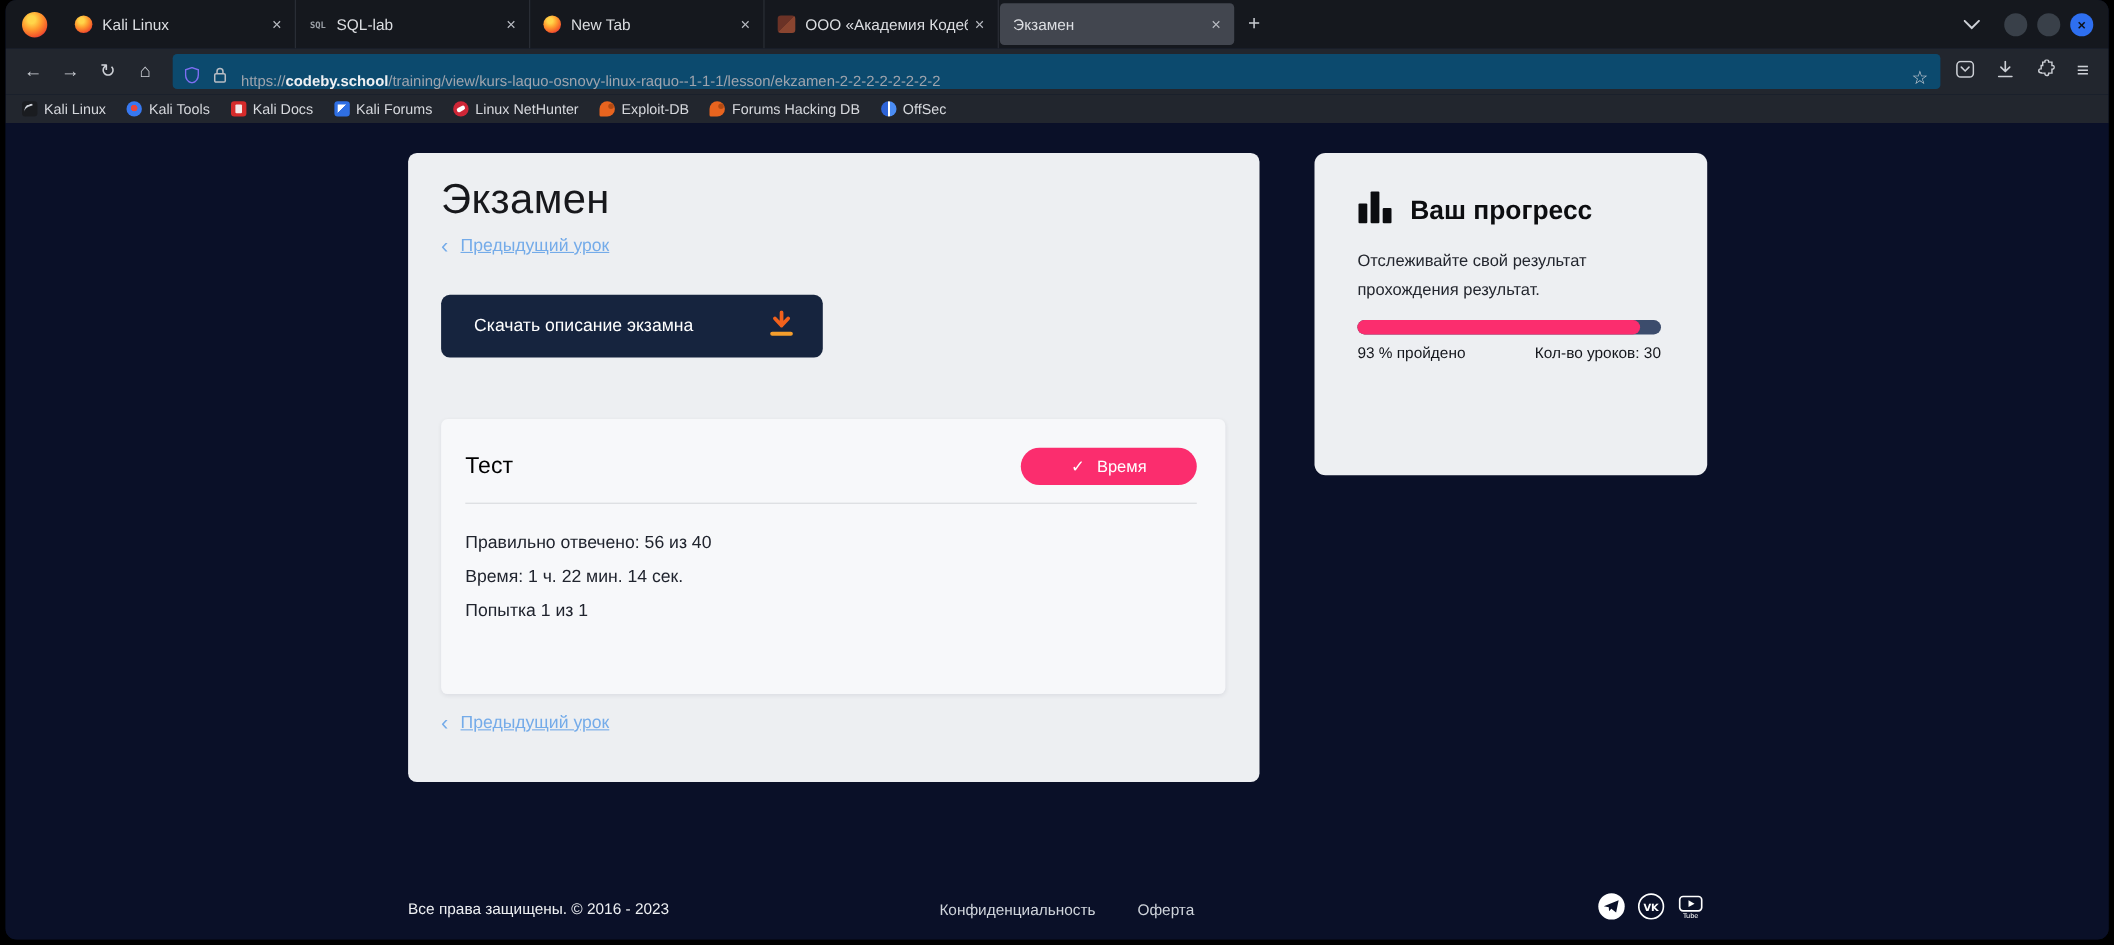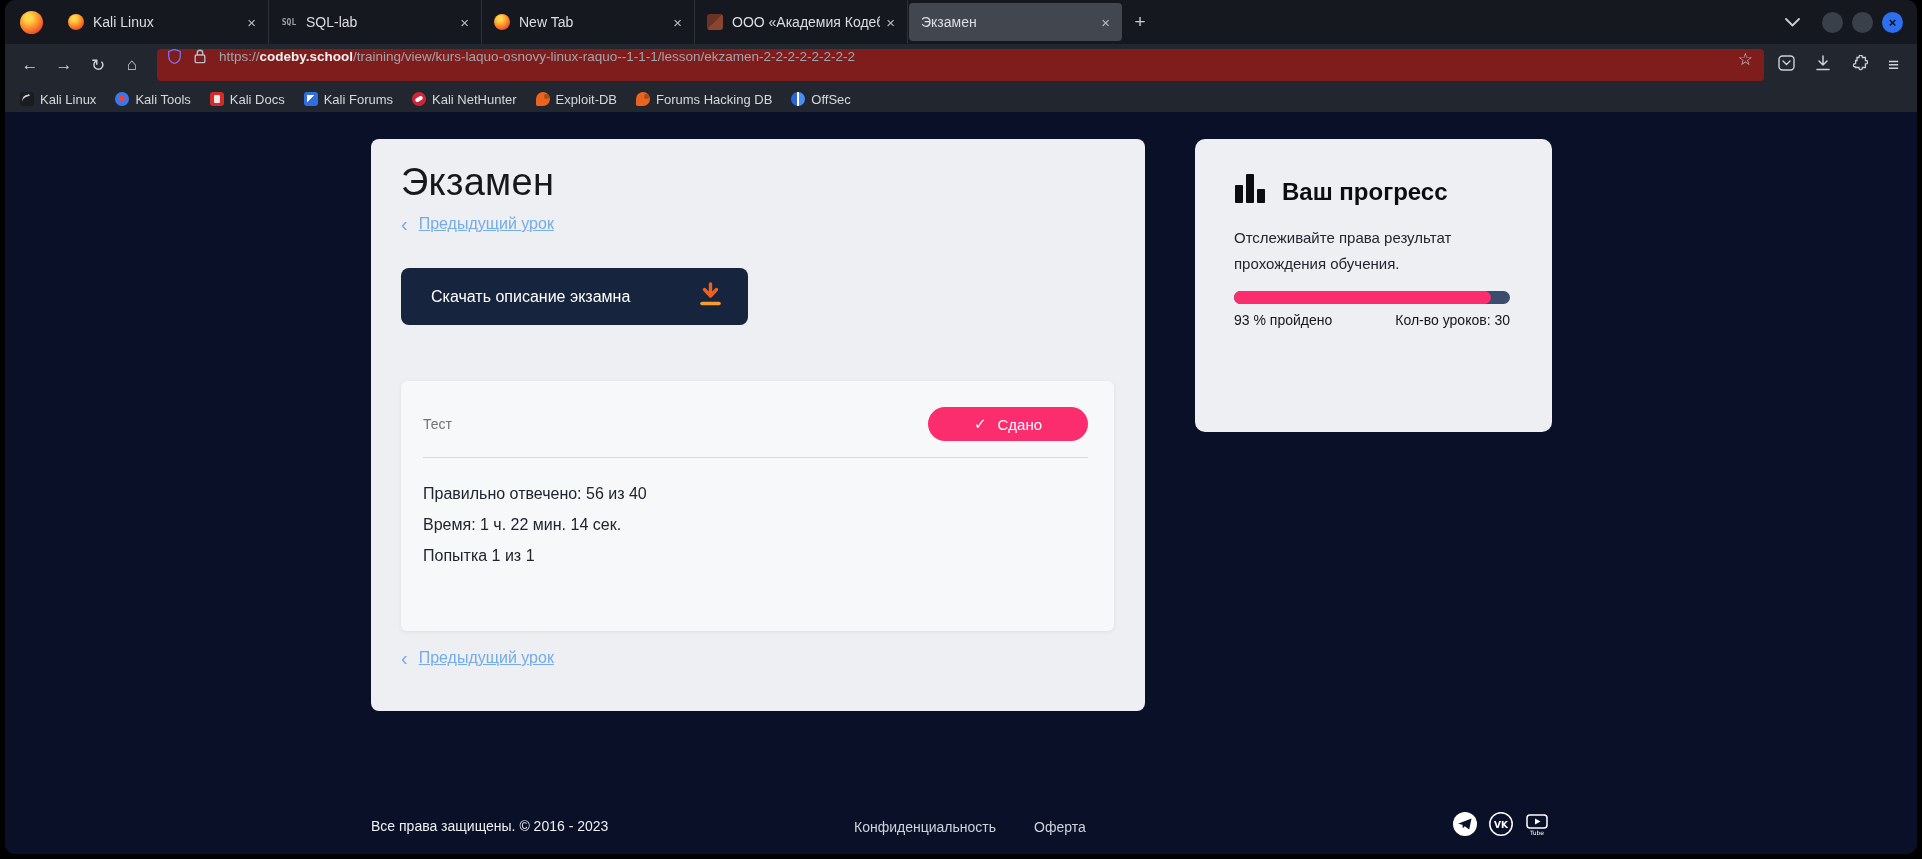--- a/index.html
+++ b/index.html
@@ -27,7 +27,7 @@
   
   .navbar{height:42px;background:#22262e;display:flex;align-items:center;padding:0 8px;flex:0 0 auto;}
   .nav-icon{width:34px;height:32px;display:flex;align-items:center;justify-content:center;color:#cdd0d6;font-size:17px;border-radius:4px;flex:0 0 auto;}
-  .urlbar{flex:1;height:32px;background:#7f1d1d;border-radius:4px;display:flex;align-items:flex-start;padding:0 11px;margin:0 8px;gap:13px;min-width:0;}
+  .urlbar{flex:1;height:32px;background:#0c4a6e;border-radius:4px;display:flex;align-items:flex-end;padding:0 11px;margin:0 8px;gap:13px;min-width:0;}
   .url-text{font-size:13.5px;color:#9fa4ad;white-space:nowrap;overflow:hidden;flex:1;min-width:0;}
   .url-host{color:#eef0f3;font-weight:bold;}
   .star-btn{color:#cfd2d8;font-size:17px;flex:0 0 auto;}

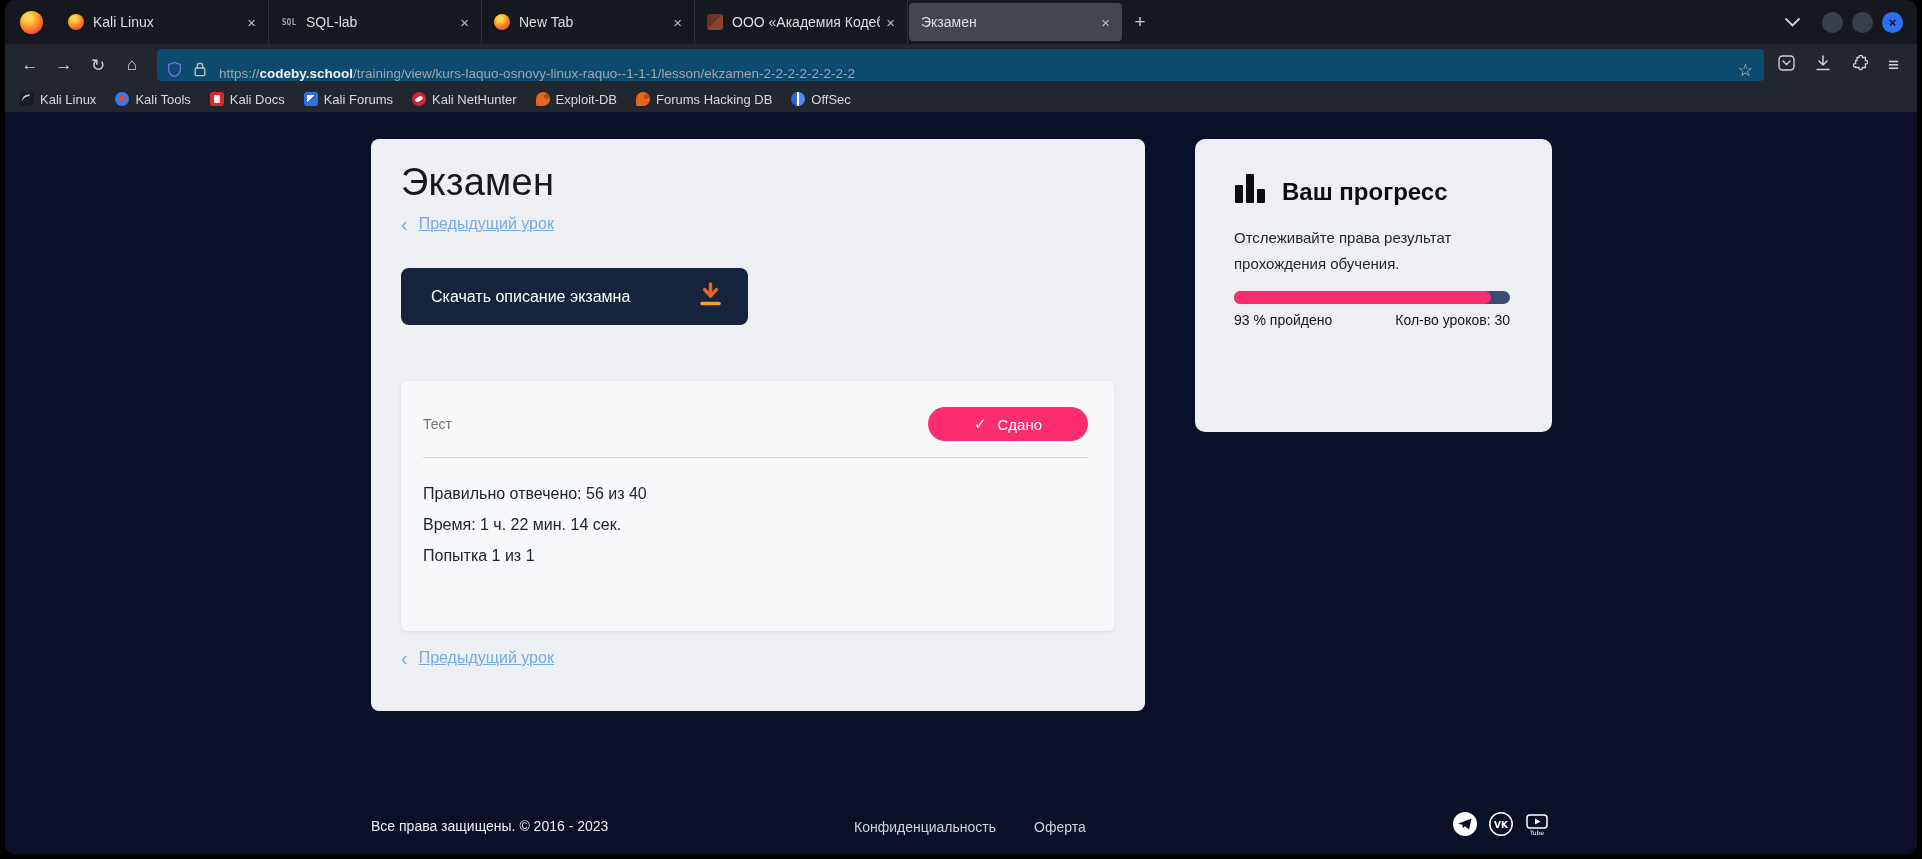--- a/index.html
+++ b/index.html
@@ -204,7 +204,7 @@
         </span>
       <span class="bm">
           <span class="bm-icon bmi-nethunter"></span>
-          <span>Kali NetHunter</span>
+          <span>Linux NetHunter</span>
         </span>
       <span class="bm">
           <span class="bm-icon bmi-bird"></span>

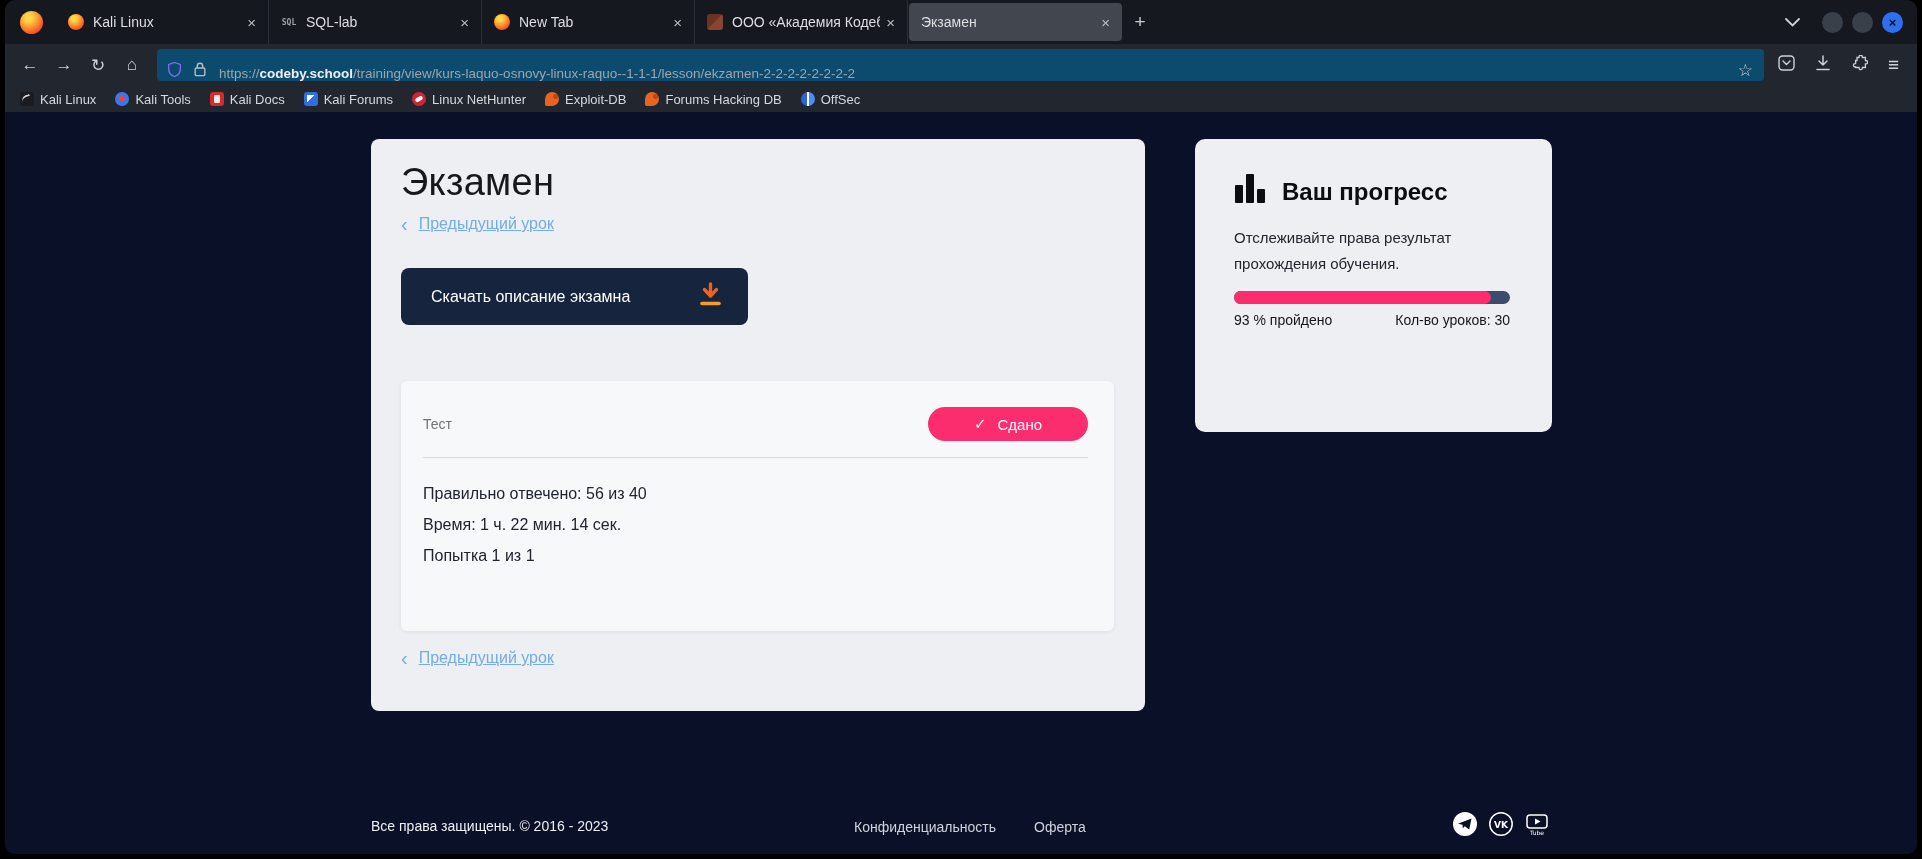--- a/index.html
+++ b/index.html
@@ -271,7 +271,7 @@
           </span>
           <span class="pg-title">Ваш прогресс</span>
         </div>
-        <div class="pg-desc">Отслеживайте права результат прохождения обучения.</div>
+        <div class="pg-desc">Отслеживайте свой результат прохождения результат.</div>
         <div class="pg-bar">
           <div class="pg-fill" style="width: 93%;"></div>
         </div>

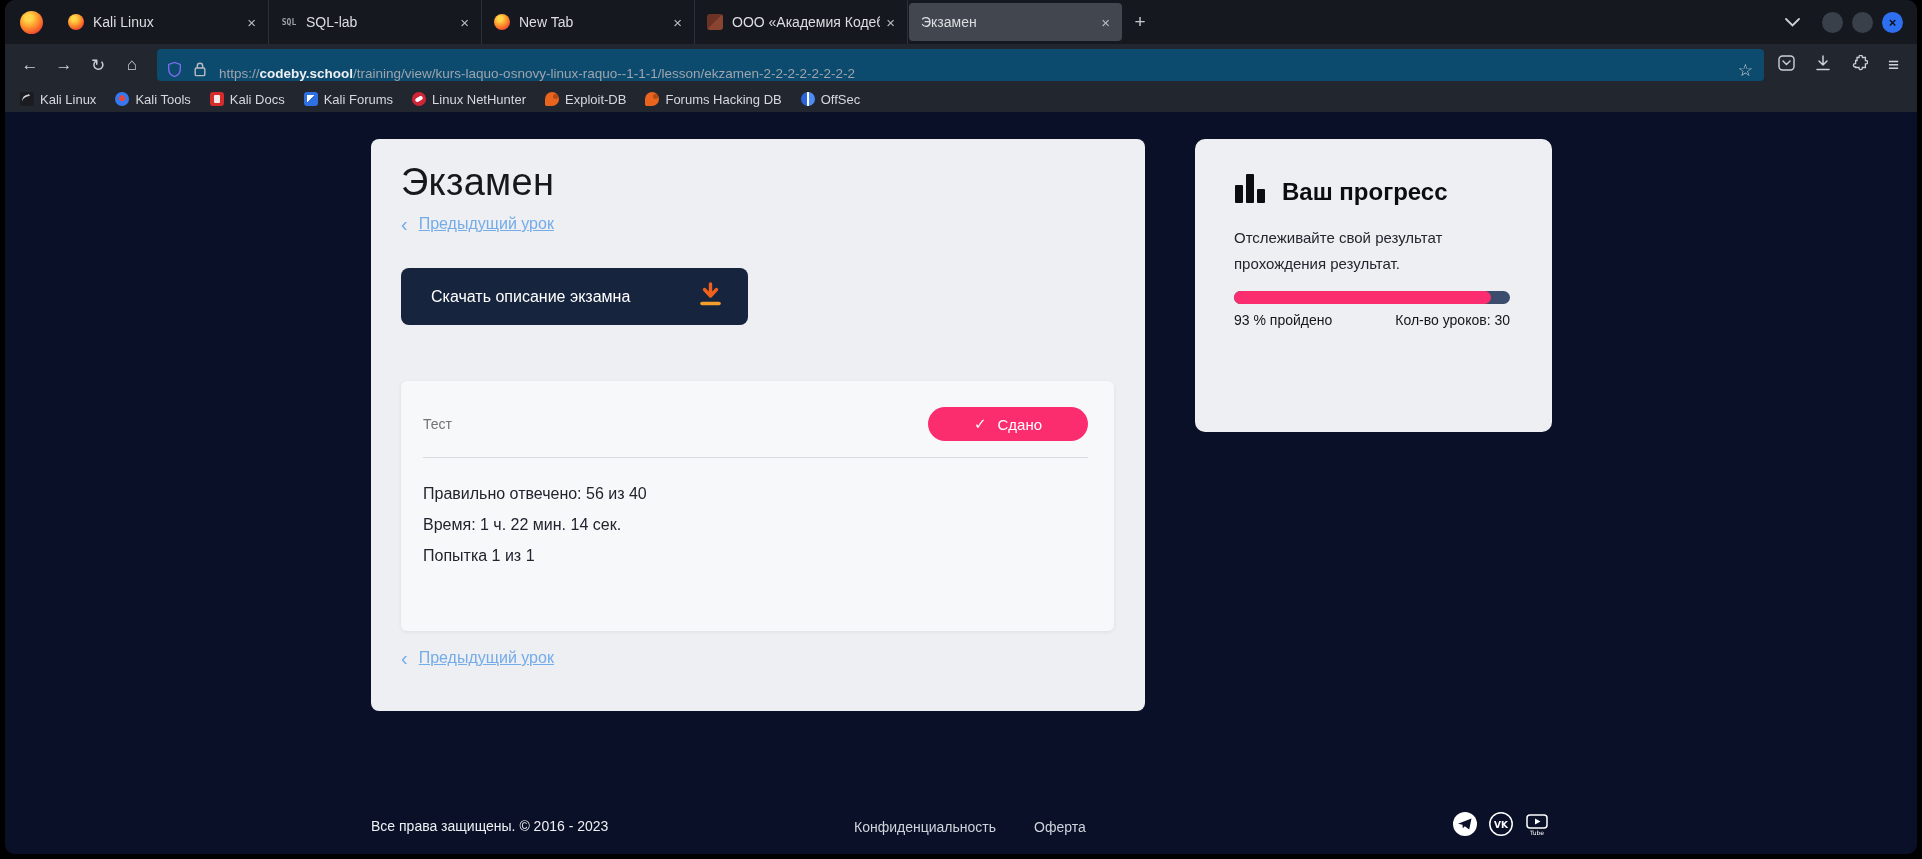--- a/index.html
+++ b/index.html
@@ -64,7 +64,7 @@
   .dl-btn{position:absolute;left:30px;top:129px;width:347px;height:57px;background:#16243e;border:none;border-radius:8px;color:#fff;font-size:16px;display:flex;align-items:center;justify-content:space-between;padding:0 26px 0 30px;cursor:pointer;font-family:inherit;box-sizing:border-box;}
   .test-card{position:absolute;left:30px;right:31px;top:242px;height:250px;background:#f7f8fa;border-radius:6px;box-shadow:0 1px 4px rgba(10,16,40,.07);box-sizing:border-box;padding:26px 26px 0 22px;}
   .test-head{display:flex;align-items:center;justify-content:space-between;}
-  .test-title{font-size:14px;color:#737373;}
+  .test-title{font-size:21px;color:#000000;}
   .badge{height:34px;width:160px;border-radius:18px;background:#fb2d6e;color:#fff;display:flex;align-items:center;justify-content:center;gap:11px;font-size:15px;}
   .badge .chk{font-size:15px;font-weight:bold;}
   .divider{height:1px;background:#d8dade;margin-top:16px;}

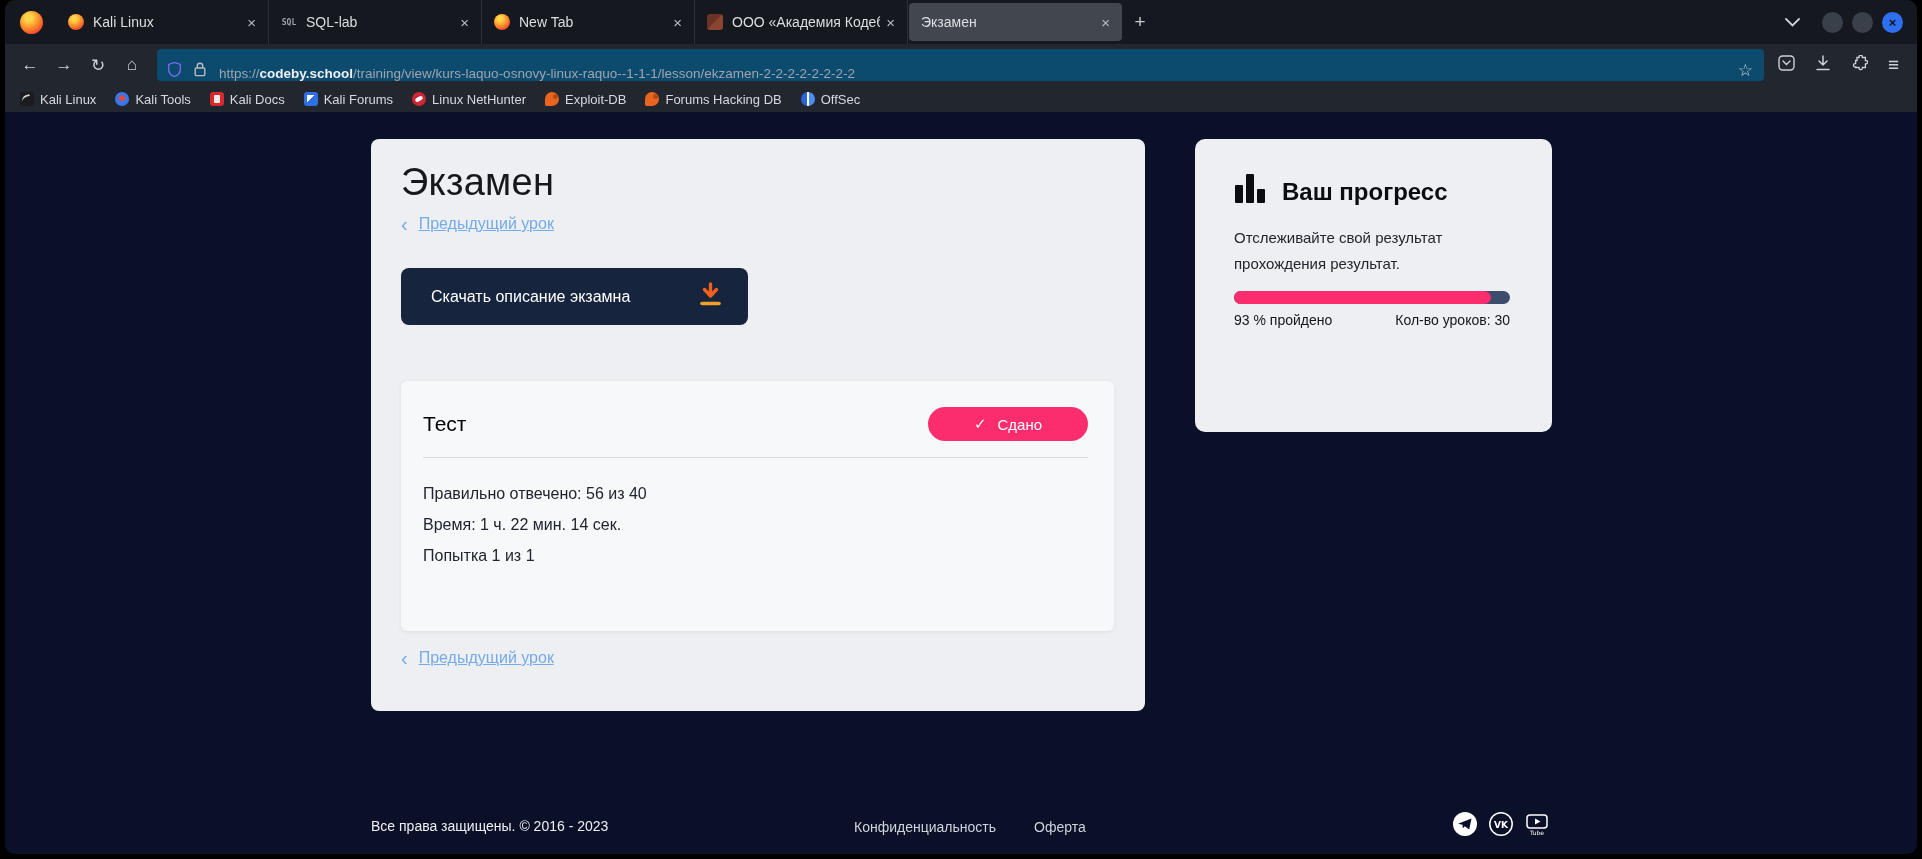--- a/index.html
+++ b/index.html
@@ -245,7 +245,7 @@
             <span class="test-title">Тест</span>
             <span class="badge">
               <span class="chk">✓</span>
-              <span>Сдано</span>
+              <span>Время</span>
             </span>
           </div>
           <div class="divider"></div>

